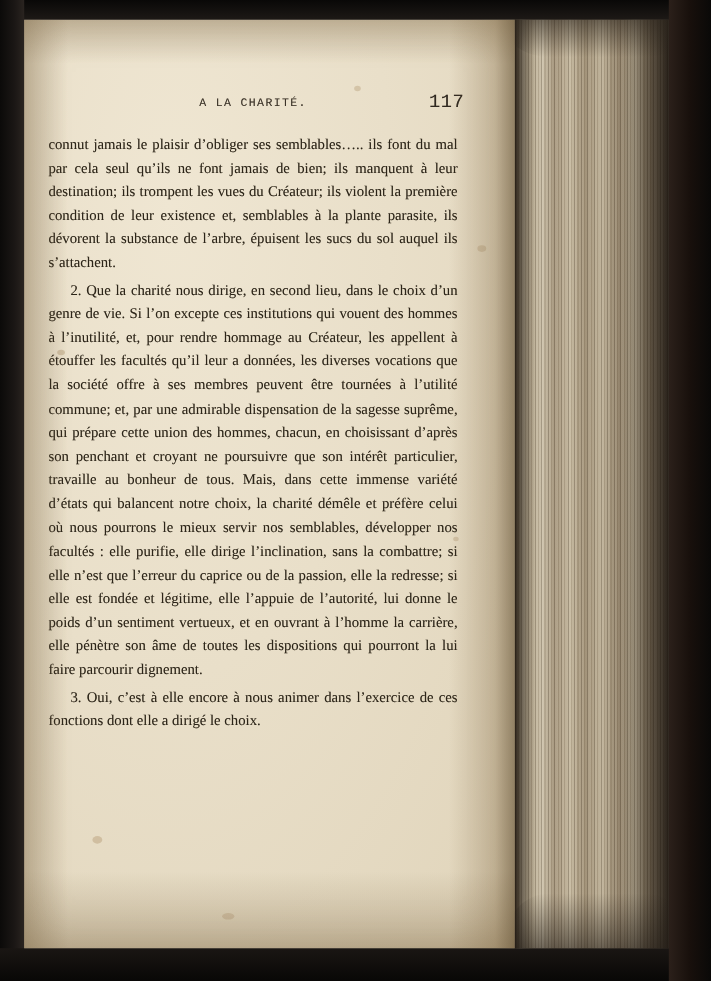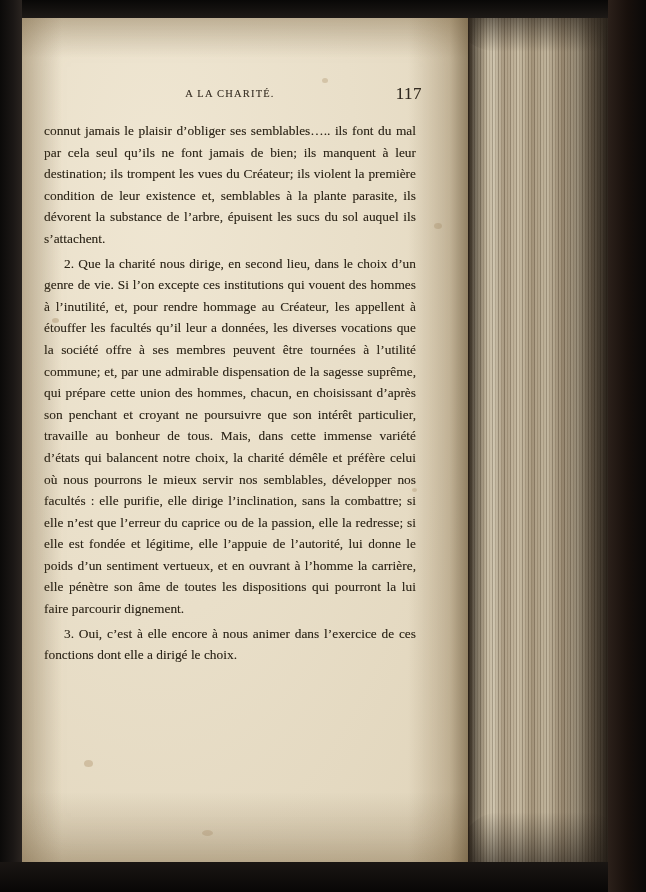--- a/index.html
+++ b/index.html
@@ -103,6 +103,7 @@
     position: relative;
     height: 22px;
     margin-bottom: 10px;
+    font-family: Liberation Mono, monospace;
   }
   .rh-title {
     position: absolute;

